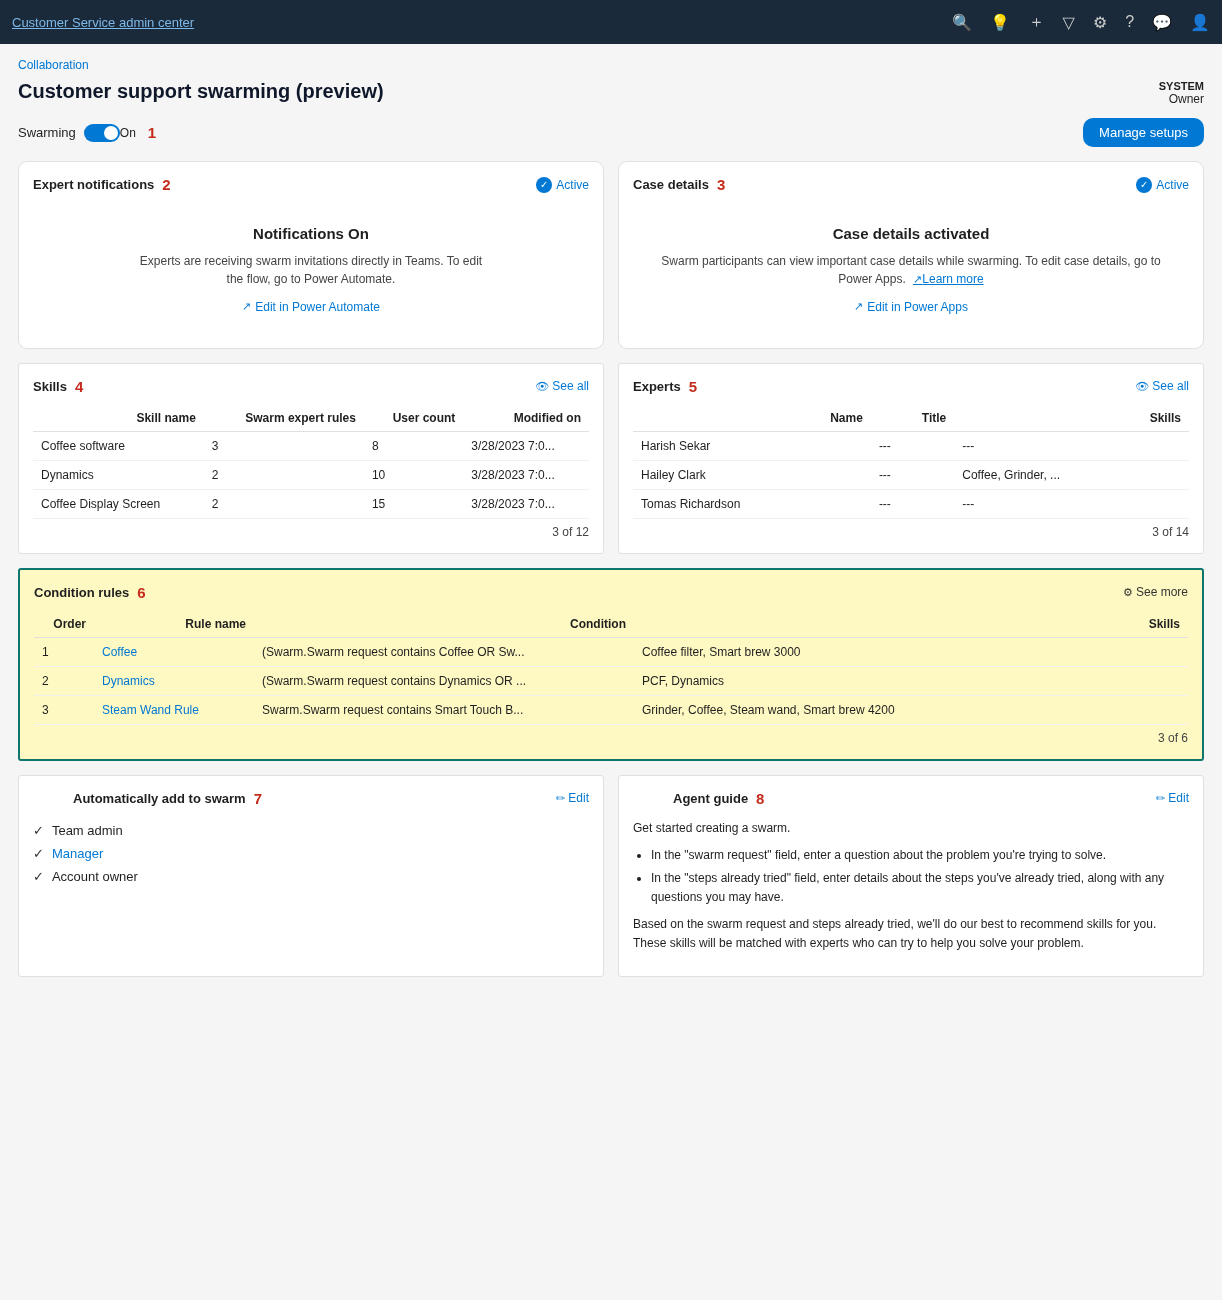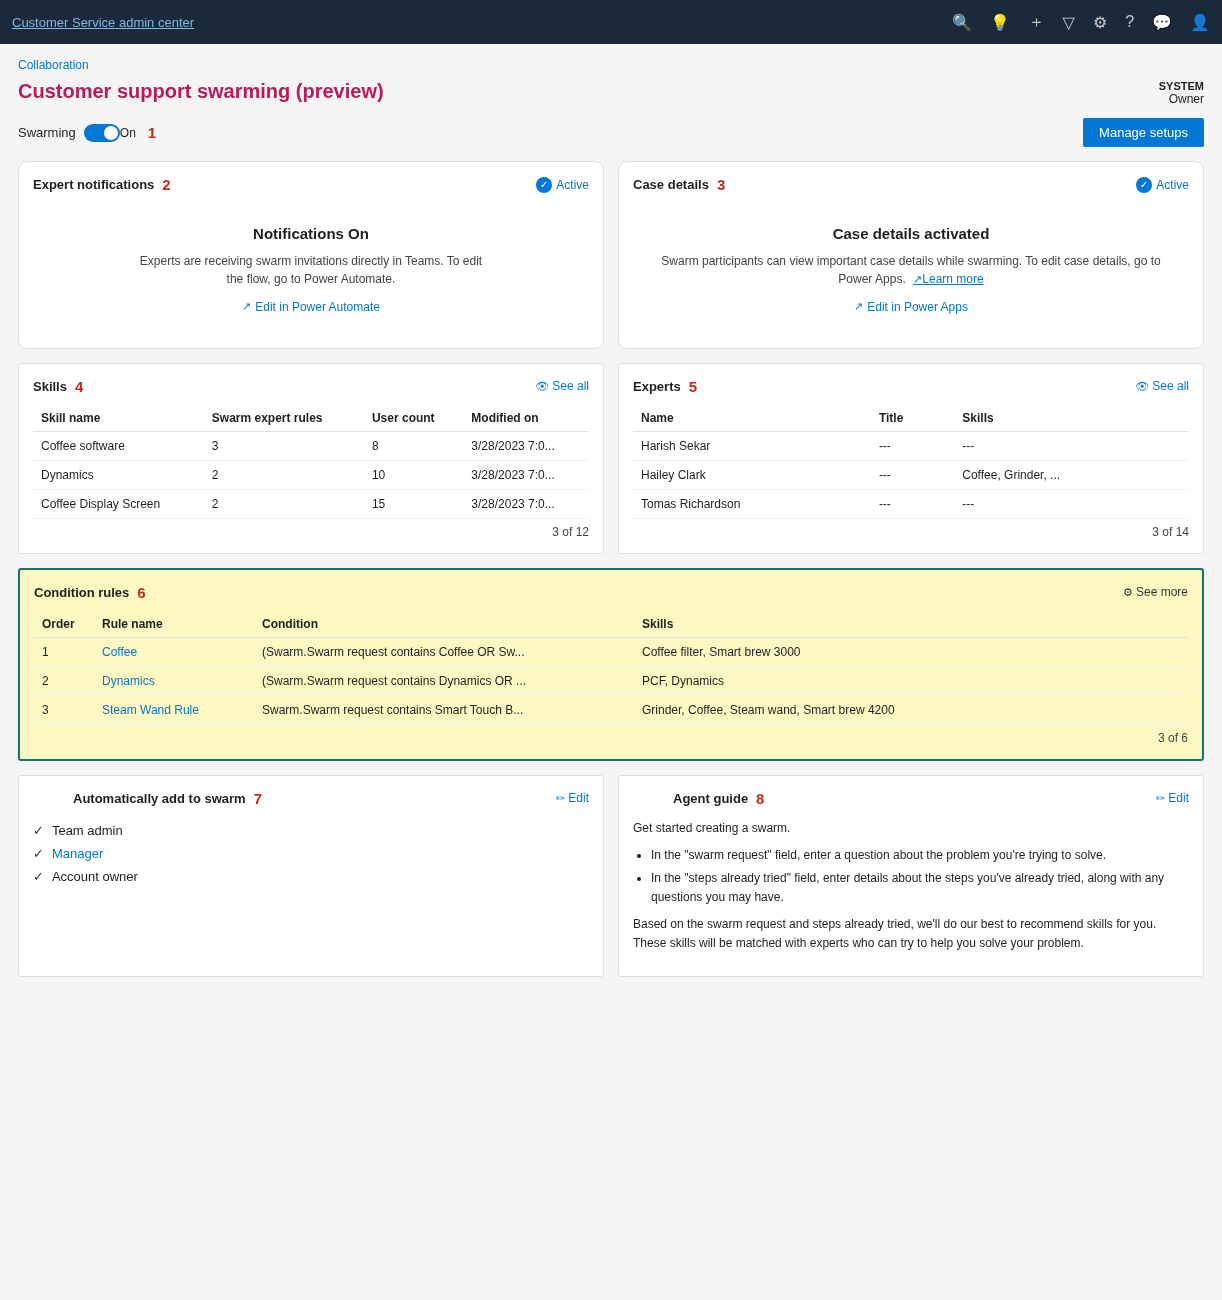--- a/index.html
+++ b/index.html
@@ -57,7 +57,7 @@
     .page-title {
       font-size: 20px;
       font-weight: 600;
-      color: #be185d;
+      color: #0f172a;
     }
     .system-owner {
       text-align: right;

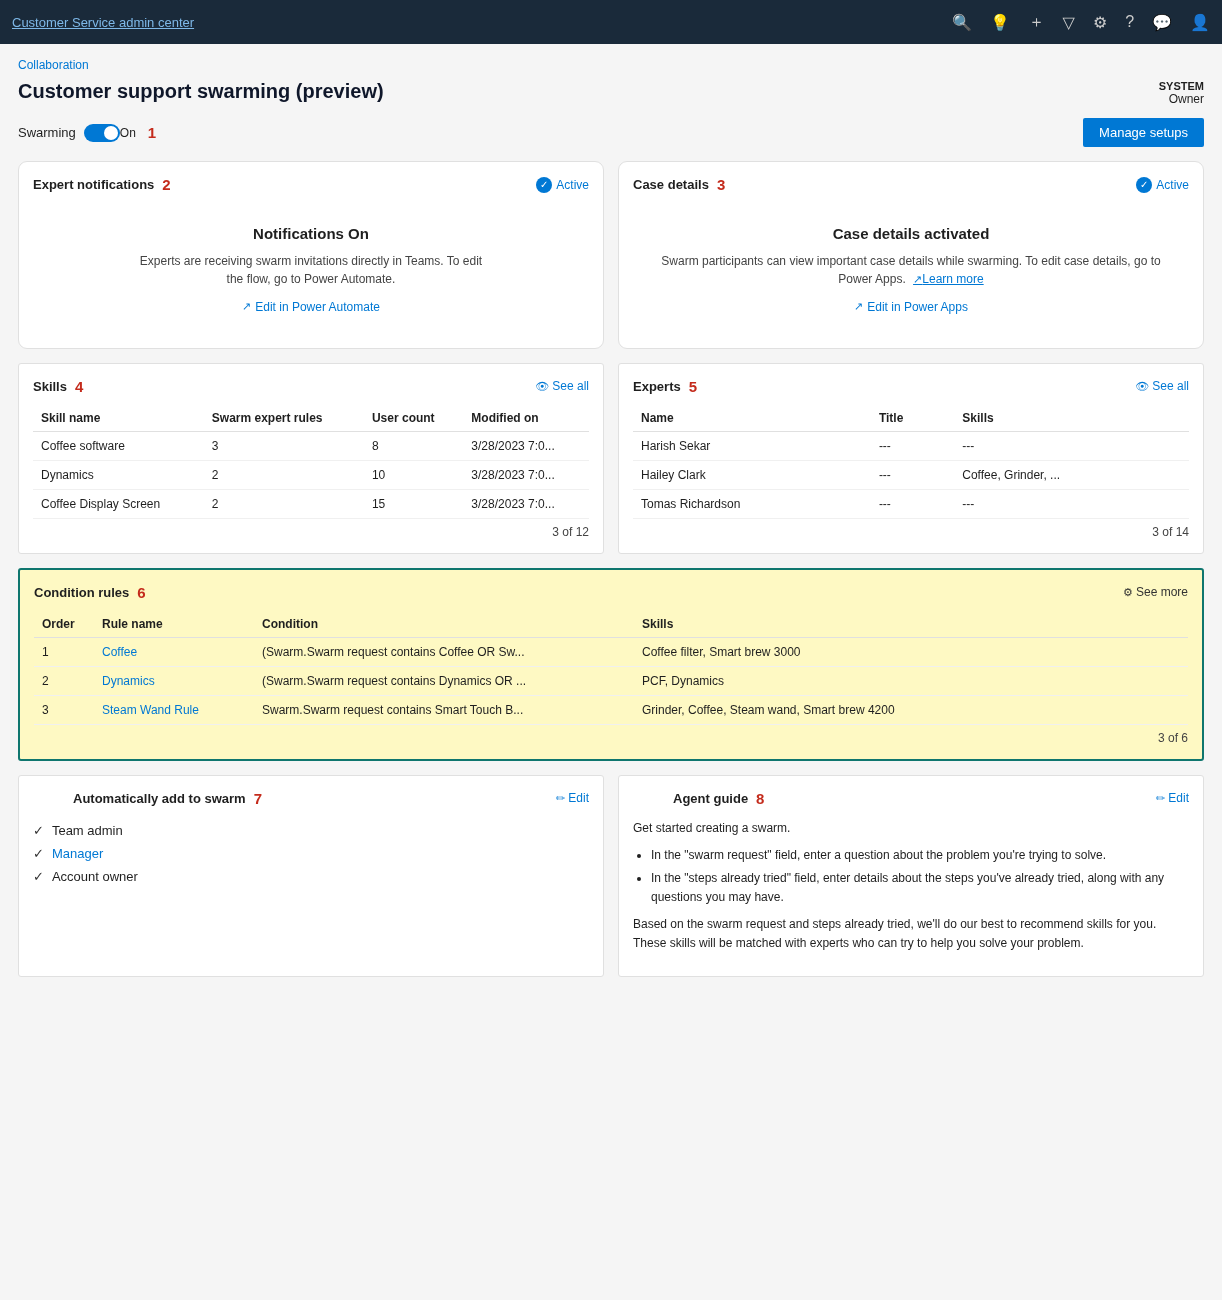--- a/index.html
+++ b/index.html
@@ -118,7 +118,7 @@
       padding: 7px 16px;
       font-size: 13px;
       cursor: pointer;
-      border-radius: 2px;
+      border-radius: 10px;
     }
 
     

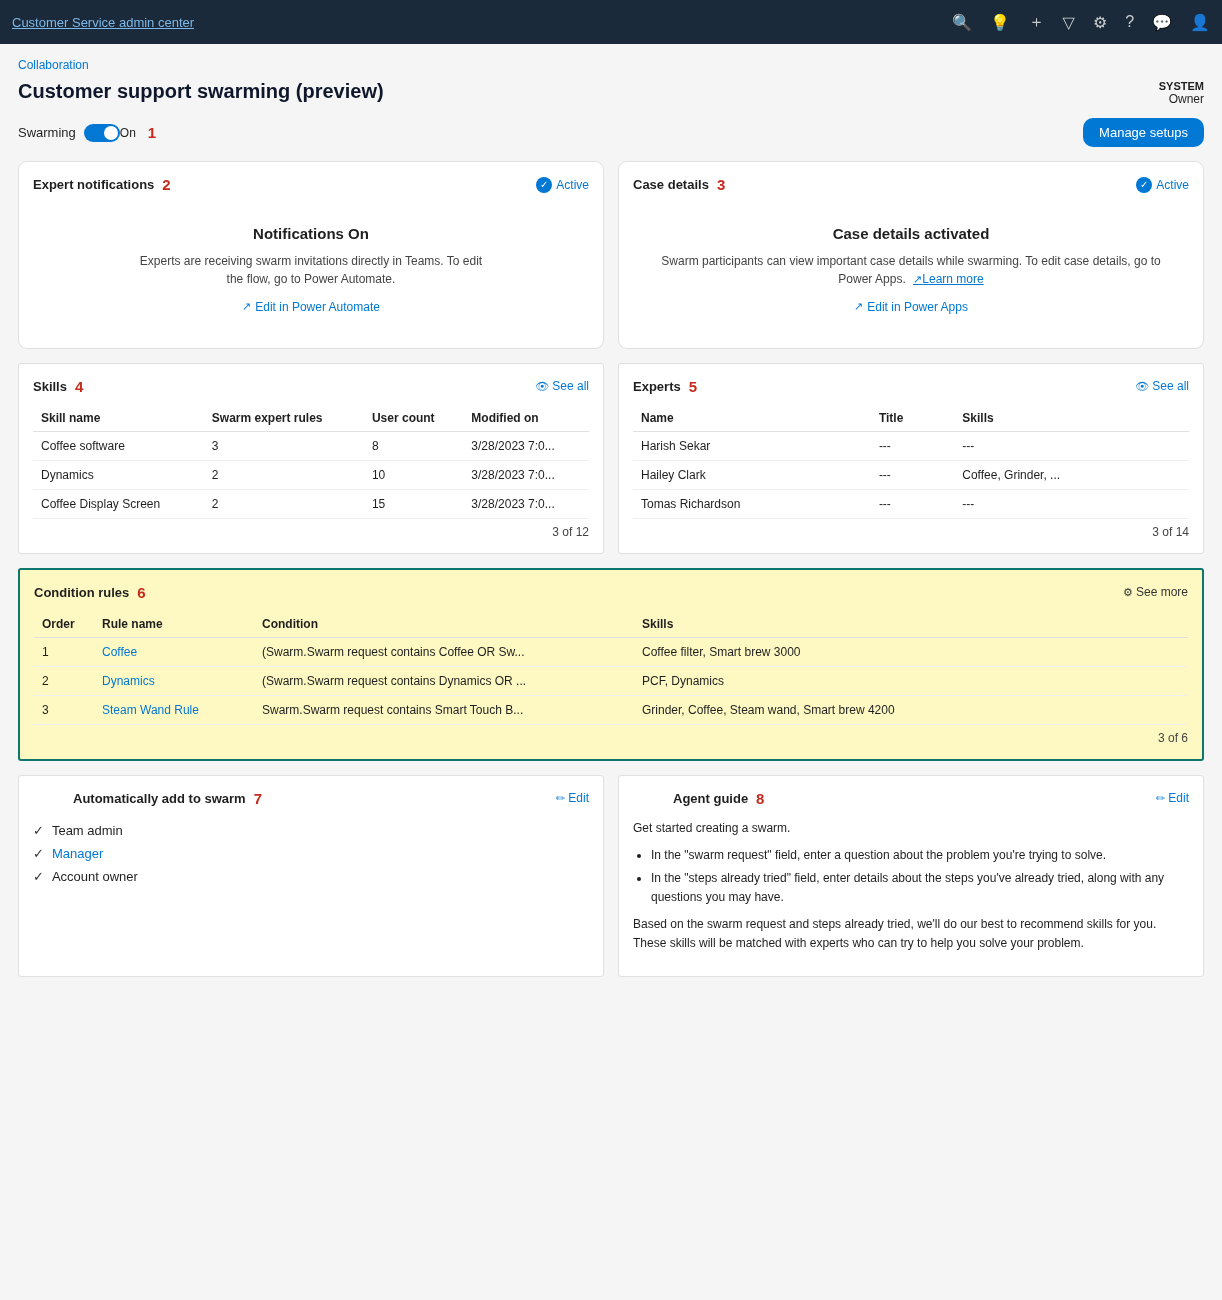--- a/index.html
+++ b/index.html
@@ -230,7 +230,7 @@
       font-size: 12px;
     }
     th {
-      text-align: left;
+      text-align: right;
       padding: 6px 8px;
       border-bottom: 1px solid #e0e0e0;
       font-weight: 600;

